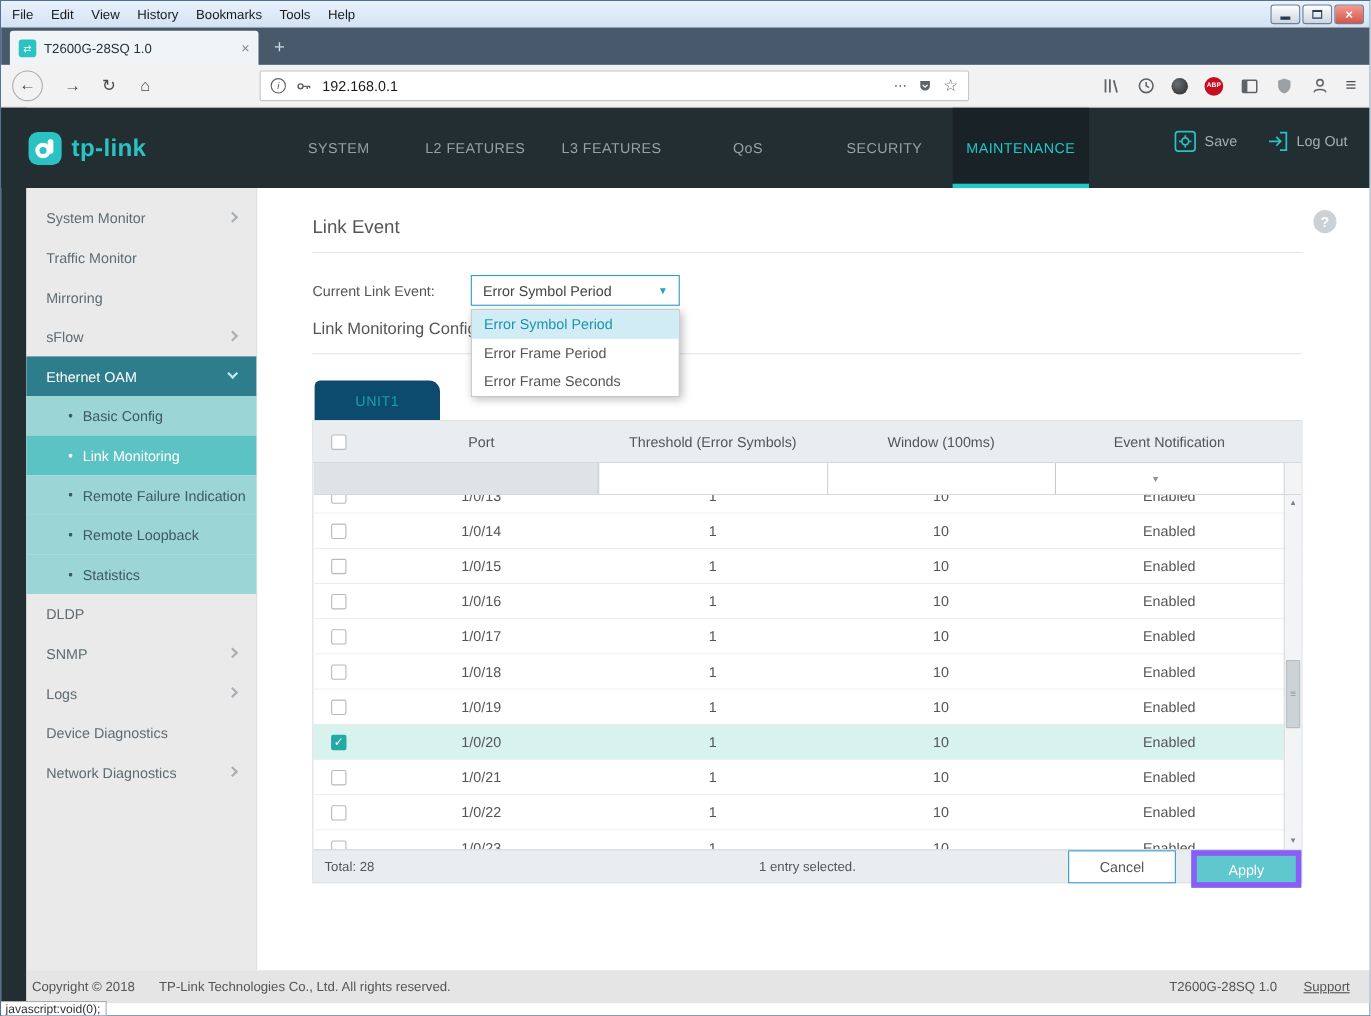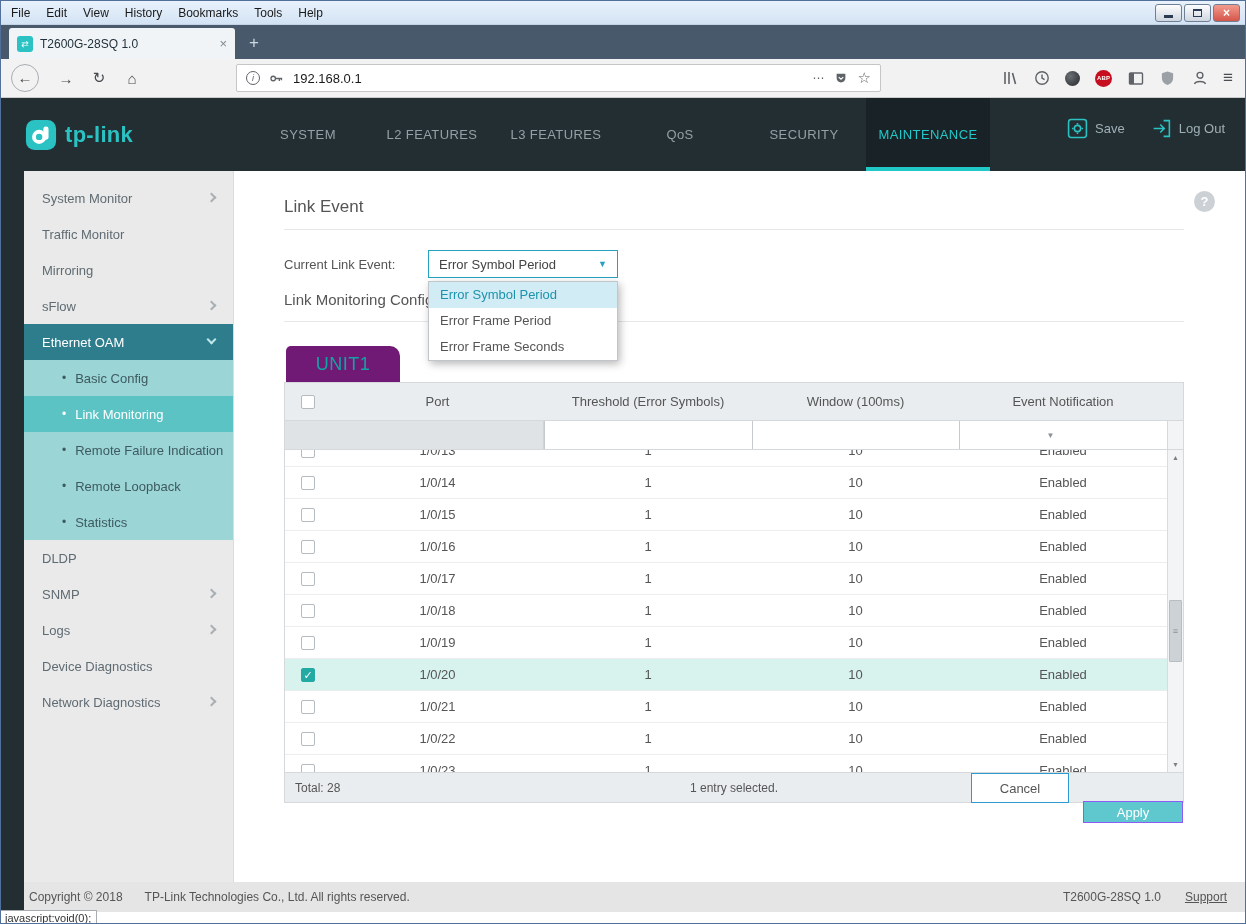--- a/index.html
+++ b/index.html
@@ -84,8 +84,8 @@
   .opt.hl { background:#d2ecf6; color:#1d93ab; }
   .h2 { position:absolute; left:50px; top:120px; font-size:15px; font-weight:normal; color:#555; }
   .divider2 { position:absolute; left:50px; top:150px; width:900px; height:1px; background:#e7e7e7; }
-  .unit-tab { position:absolute; left:52px; top:175px; width:114px; height:36px; background:#701a75; border-radius:5px 10px 0 0;
-    display:flex; align-items:center; justify-content:center; font-size:18px; color:#13a3a3; letter-spacing:.5px; cursor:pointer; }
+  .unit-tab { position:absolute; left:52px; top:175px; width:114px; height:36px; background:#0c4a6e; border-radius:5px 10px 0 0;
+    display:flex; align-items:center; justify-content:center; font-size:13px; color:#13a3a3; letter-spacing:.5px; cursor:pointer; }
 
   
   .table { position:absolute; left:50px; top:211px; width:900px; border:1px solid #d5d9dc; background:#fff; }

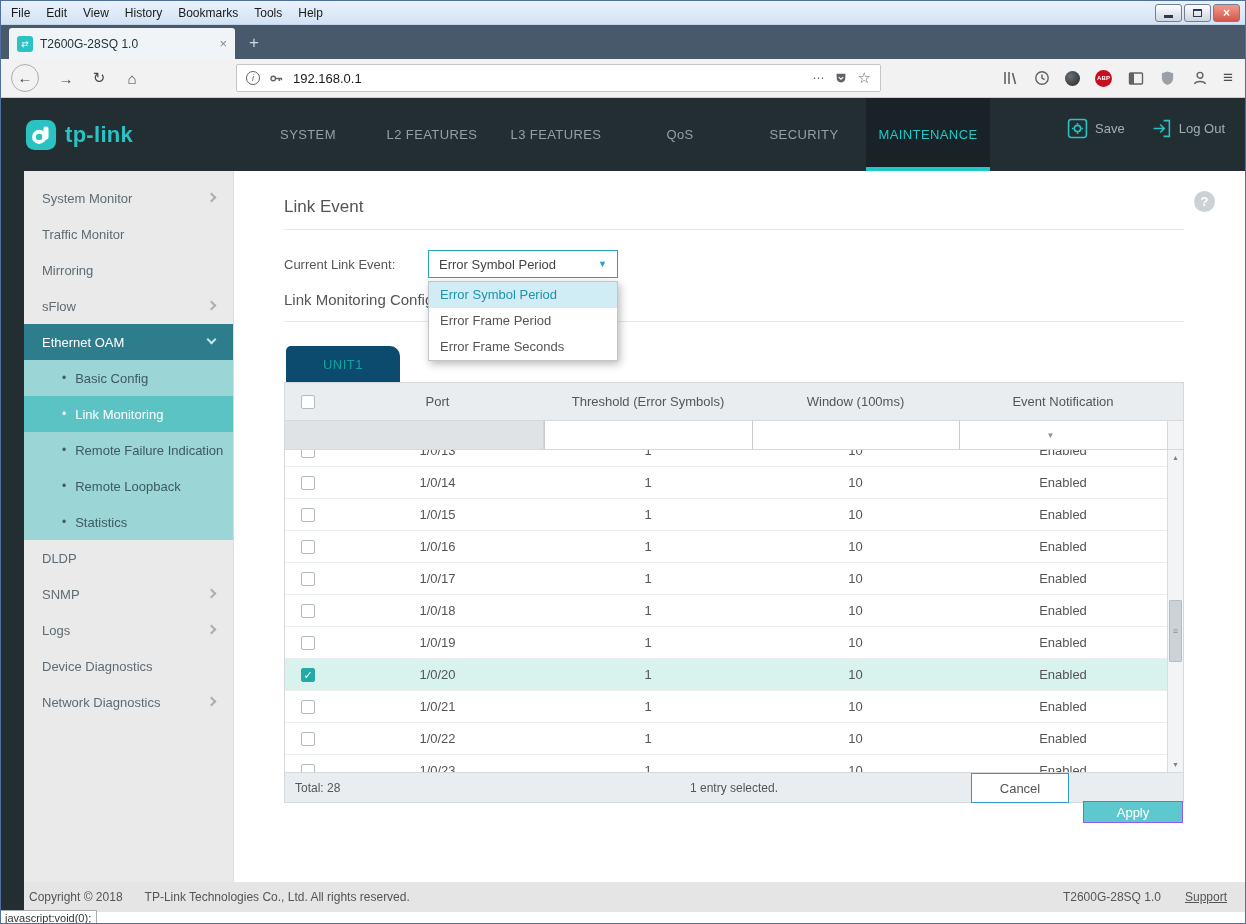--- a/index.html
+++ b/index.html
@@ -121,8 +121,8 @@
   .btns { position:absolute; right:0; top:0; height:30px; display:flex;gap:14px; }
   .btn-cancel { width:98px; height:30px; background:#fff; border:1px solid #2f9ad0; color:#555; font-size:13px;
     display:flex; align-items:center; justify-content:center; cursor:pointer; }
-  .btn-apply { width:100px; height:22px; background:#5fc8ce; border:1px solid #8b5cf6; color:#fff; font-size:13px;
-    display:flex; align-items:center; justify-content:center; cursor:pointer;margin-top:28px; }
+  .btn-apply { width:100px; height:34px; background:#5fc8ce; border:5px solid #8b5cf6; color:#fff; font-size:13px;
+    display:flex; align-items:center; justify-content:center; cursor:pointer; }
 
   
   .site-footer { position:absolute; left:23px; top:881px; width:1223px; height:30px; background:#e5e5e5;

